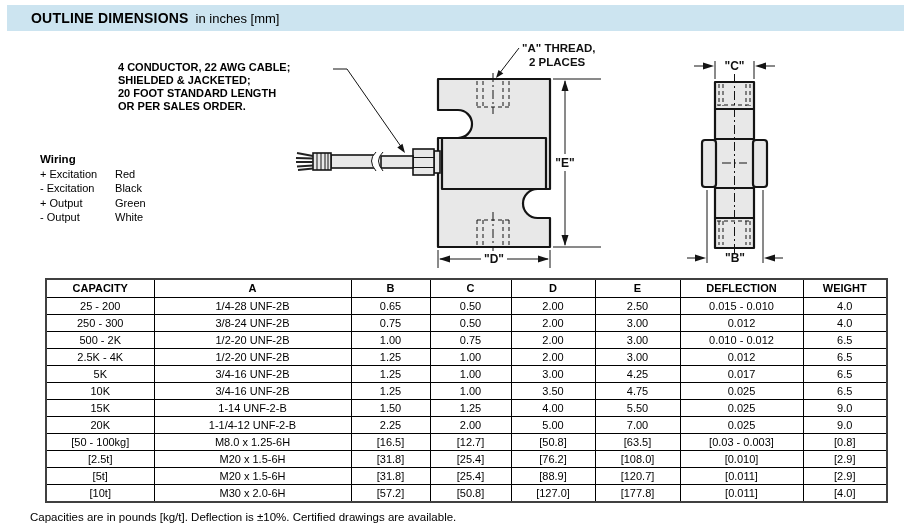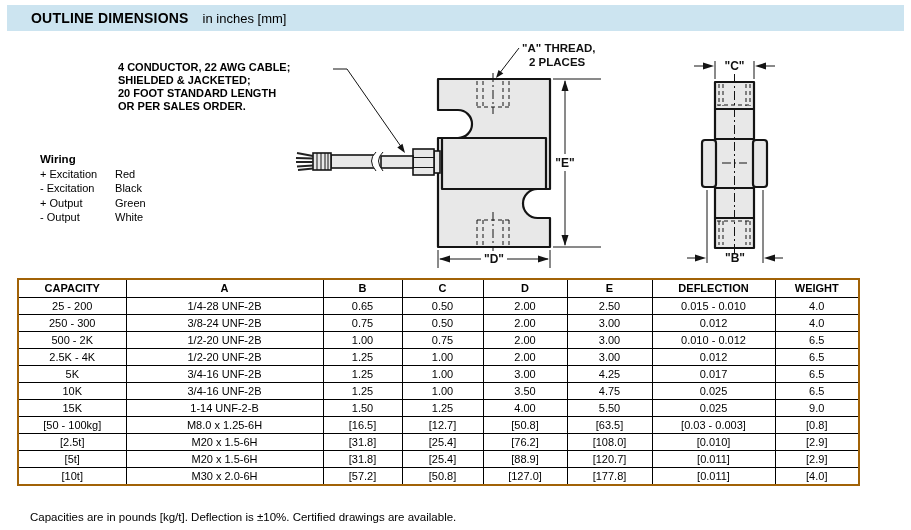--- a/index.html
+++ b/index.html
@@ -11,7 +11,7 @@
   #titlebar{left:7px;top:5px;width:897px;height:26px;background:#cce4f0;
             display:flex;align-items:center;padding-left:24px;box-sizing:border-box;}
   #titlebar .t1{font-weight:bold;font-size:14px;letter-spacing:.2px;}
-  #titlebar .t2{font-size:13px;margin-left:14px;}
+  #titlebar .t2{font-size:13px;margin-left:7px;}
 
   
   #cable-note{left:118px;top:61px;font-size:11px;font-weight:bold;line-height:13px;}

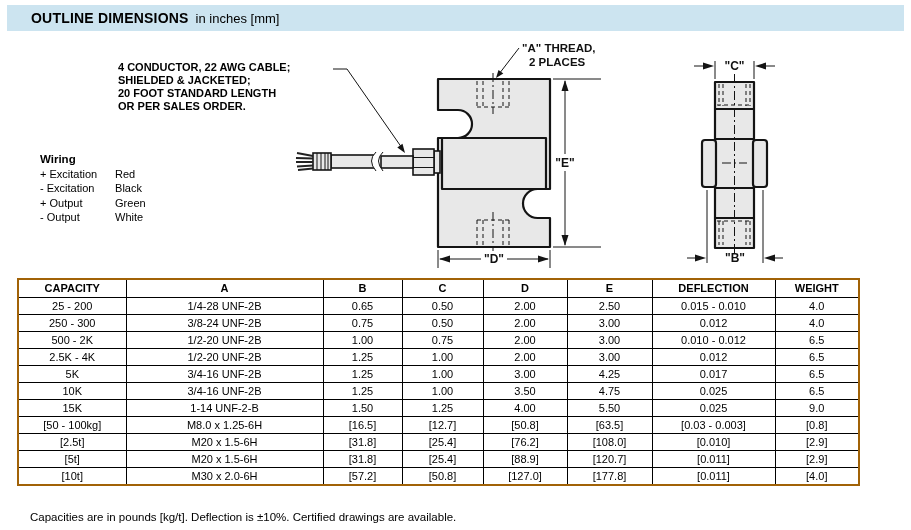--- a/index.html
+++ b/index.html
@@ -35,7 +35,7 @@
   #dims-table th,#dims-table td{border:1px solid #000;text-align:center;
       font-size:11px;padding:0;height:16px;line-height:13px;overflow:hidden;white-space:nowrap;}
   #dims-table th{font-weight:bold;height:17px;}
-  #dims-table{border:2px solid #a16207;}
+  #dims-table{border:2px solid #404040;margin-left:28px;}
 
   #footnote{left:30px;top:511px;font-size:11.5px;}
 </style>

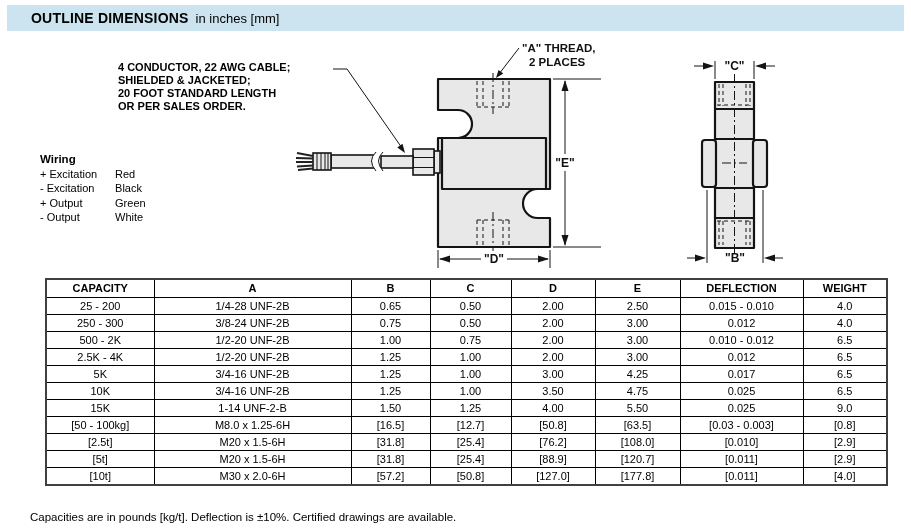--- a/index.html
+++ b/index.html
@@ -260,6 +260,16 @@
         <td>9.0</td>
       </tr>
       <tr>
+        <td>20K</td>
+        <td>1-1/4-12 UNF-2-B</td>
+        <td>2.25</td>
+        <td>2.00</td>
+        <td>5.00</td>
+        <td>7.00</td>
+        <td>0.025</td>
+        <td>9.0</td>
+      </tr>
+      <tr>
         <td>[50 - 100kg]</td>
         <td>M8.0 x 1.25-6H</td>
         <td>[16.5]</td>

